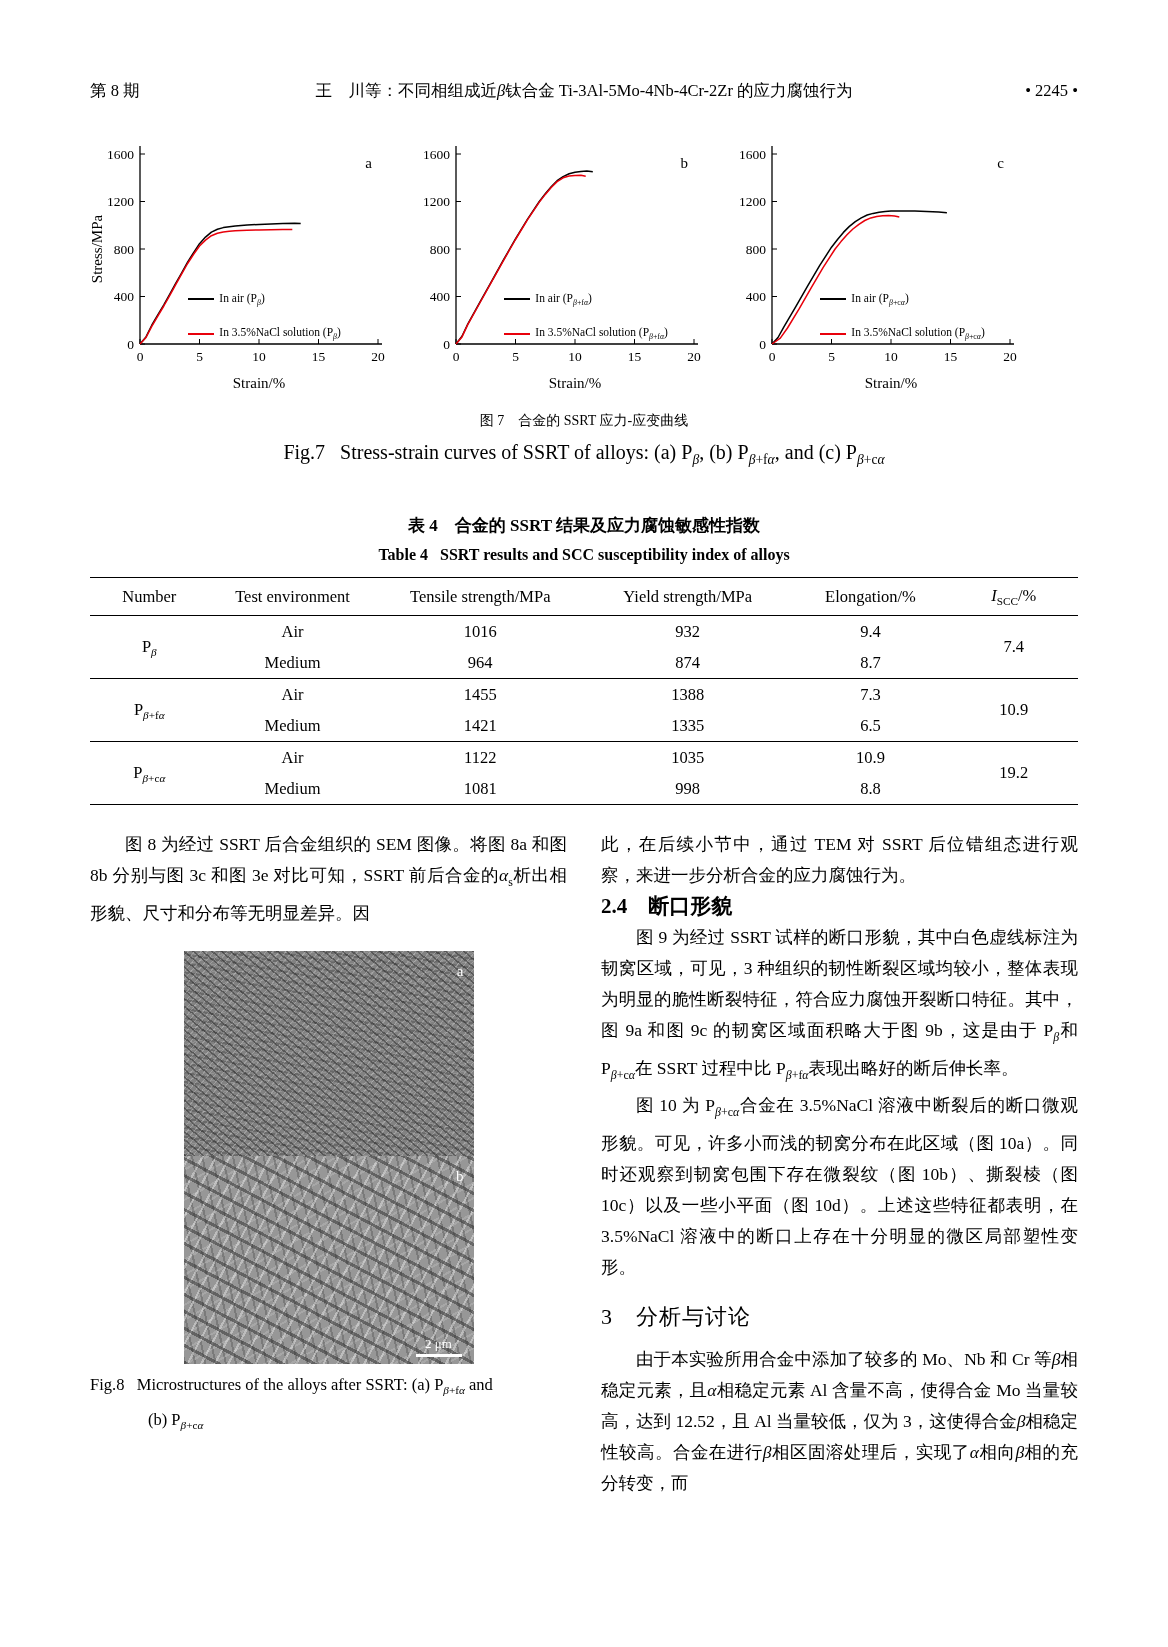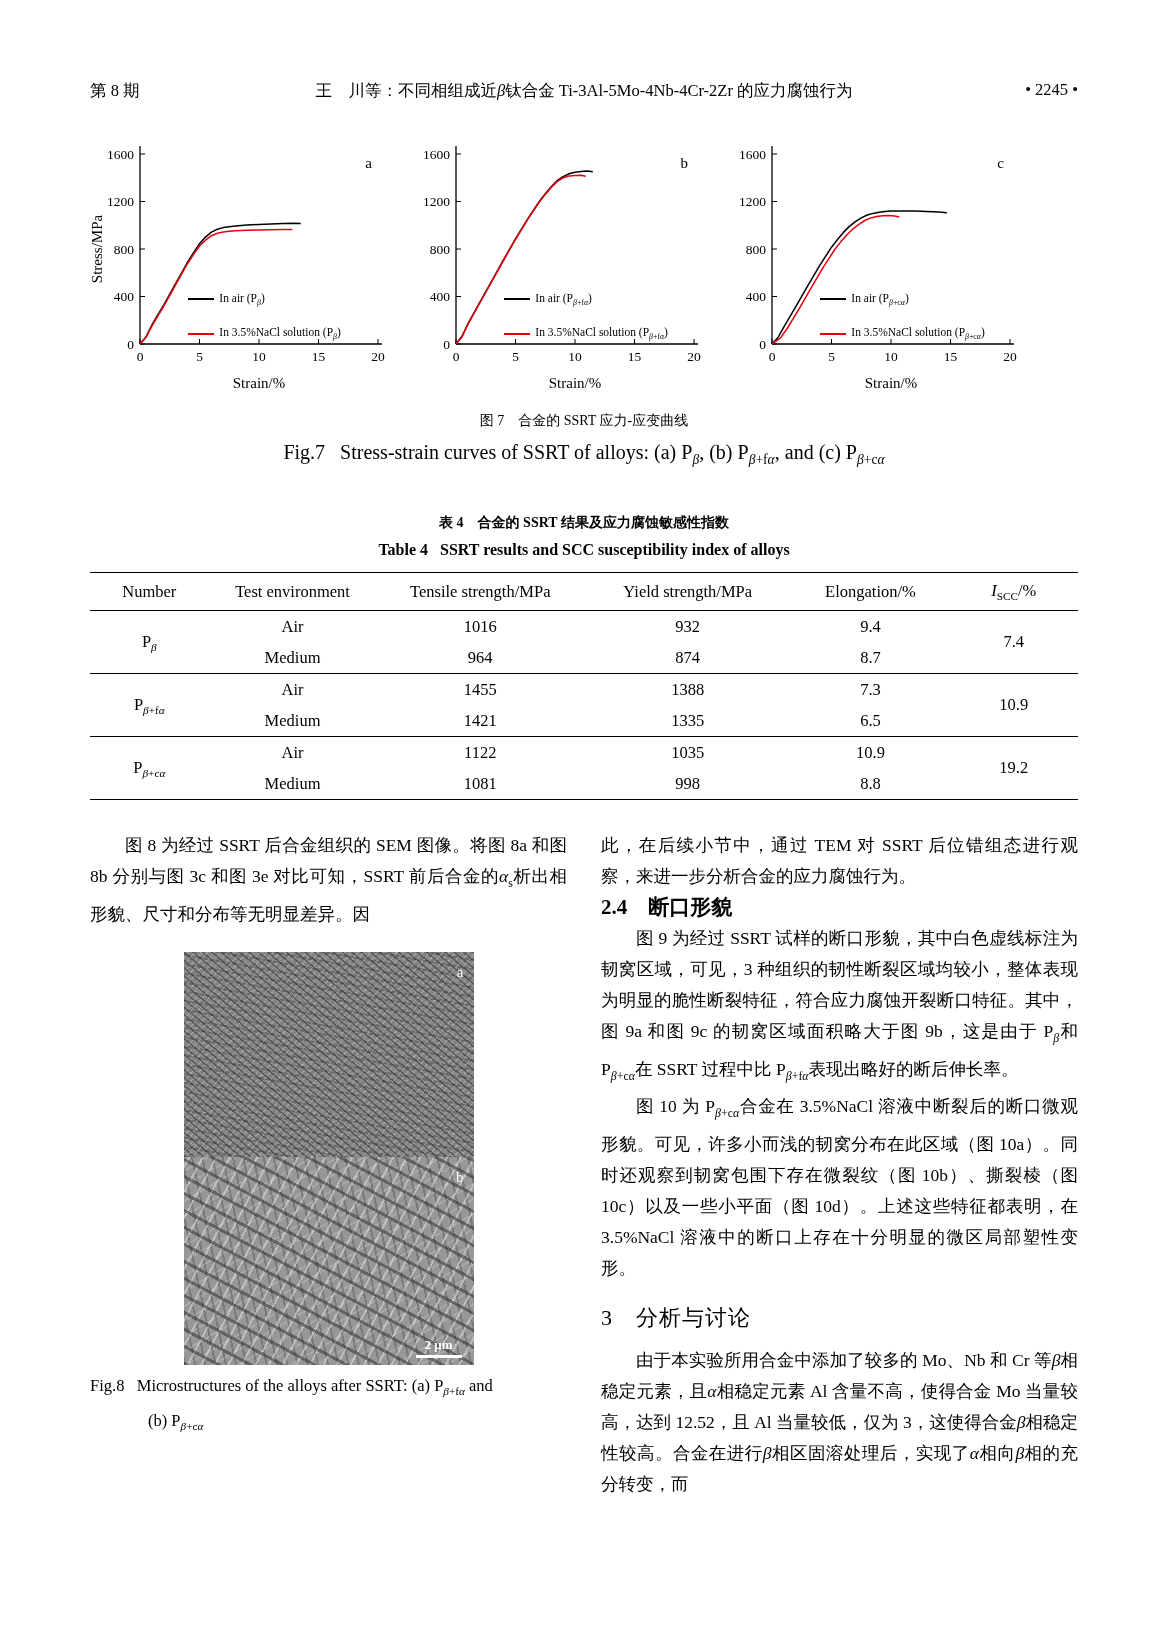--- a/index.html
+++ b/index.html
@@ -6,7 +6,7 @@
 body{width:1168px;height:1647px;background:#fff;color:#000;
   font-family:"Liberation Serif","DejaVu Serif",serif;overflow:hidden;}
 .content{padding:0 90px;}
-.header{display:flex;justify-content:space-between;align-items:flex-start;padding-top:80px;font-size:16.5px;}
+.header{display:flex;justify-content:space-between;align-items:center;padding-top:80px;font-size:16.5px;}
 .header .issue{width:120px;}
 .header .pageno{width:120px;text-align:right;}
 .header .title{flex:1;text-align:center;}

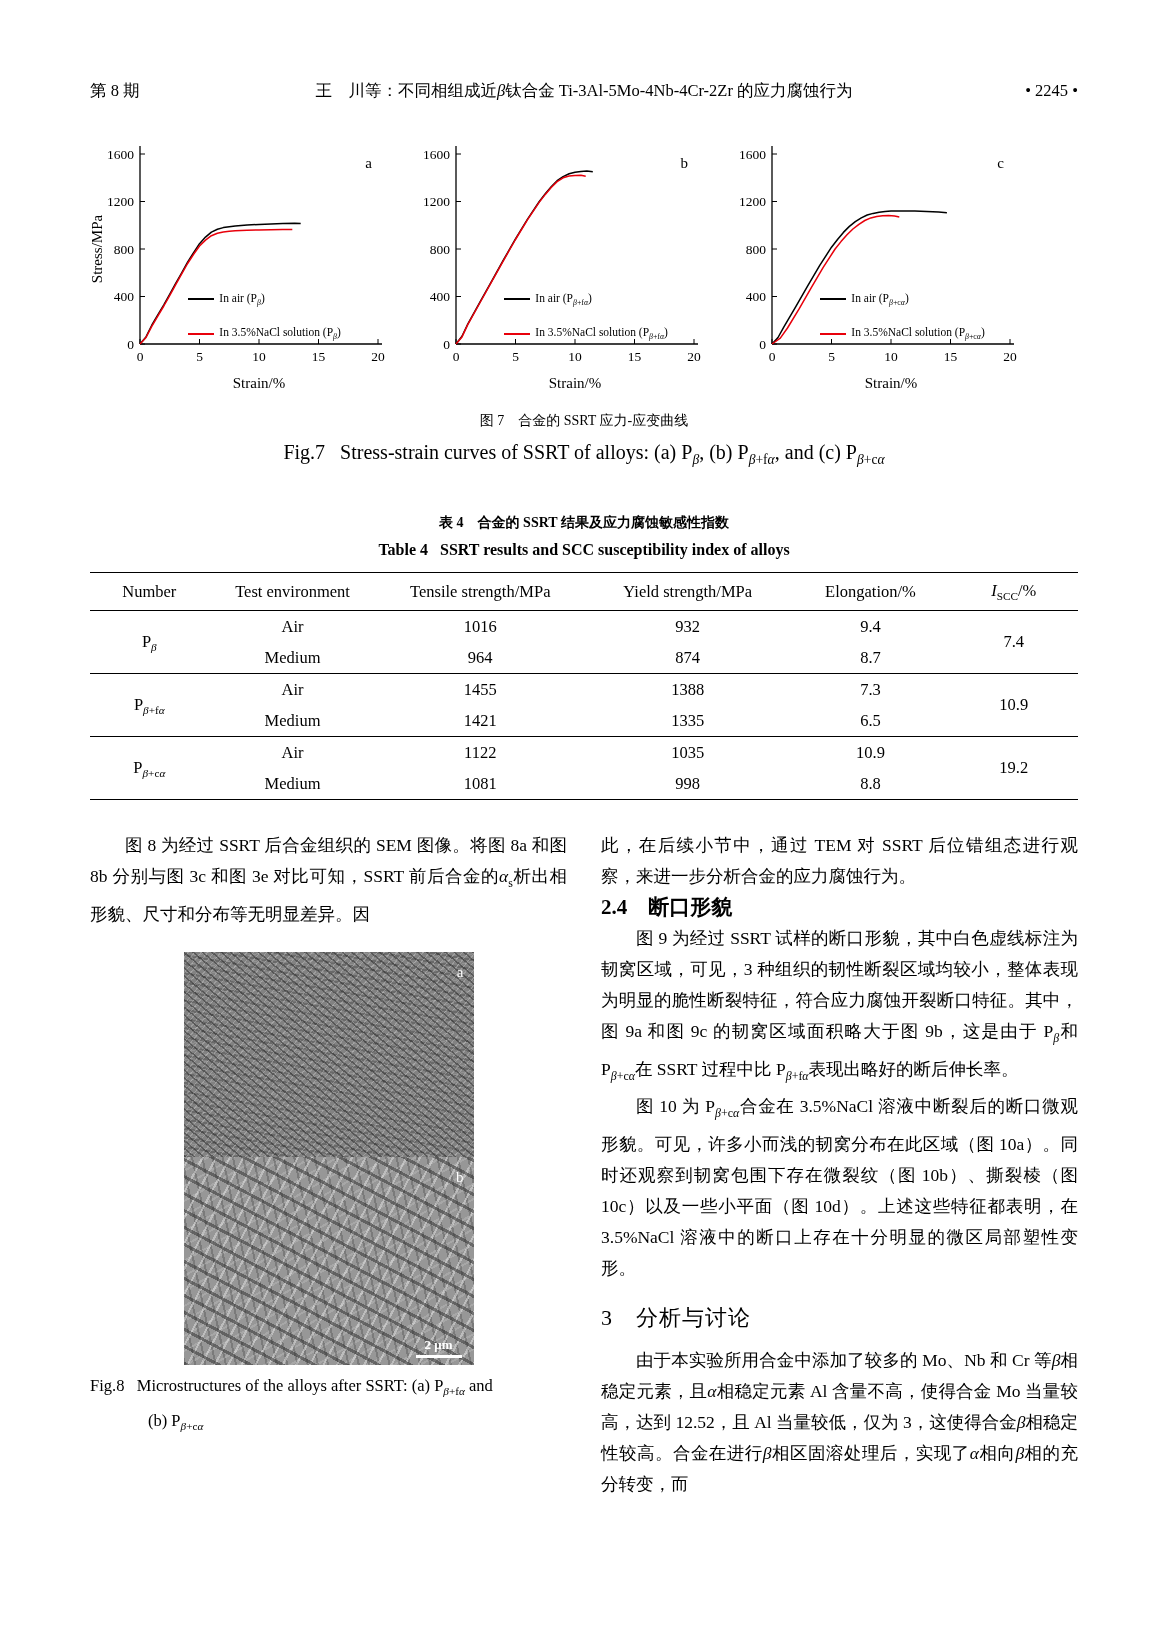--- a/index.html
+++ b/index.html
@@ -23,7 +23,7 @@
 .cap-cn{text-align:center;margin-top:16px;font-size:14px;}
 .cap-en{text-align:center;margin-top:11px;font-size:20px;}
 .table-block{margin-top:46px;}
-.tbl-title-cn{text-align:center;font-weight:bold;font-size:14px;}
+.tbl-title-cn{text-align:center;font-weight:bold;font-size:17px;}
 .tbl-title-en{text-align:center;font-weight:bold;font-size:16px;margin-top:9px;}
 table{width:100%;border-collapse:collapse;margin-top:13px;border-top:1.8px solid #000;border-bottom:1.8px solid #000;font-size:16.5px;}
 thead tr{border-bottom:1px solid #000;}

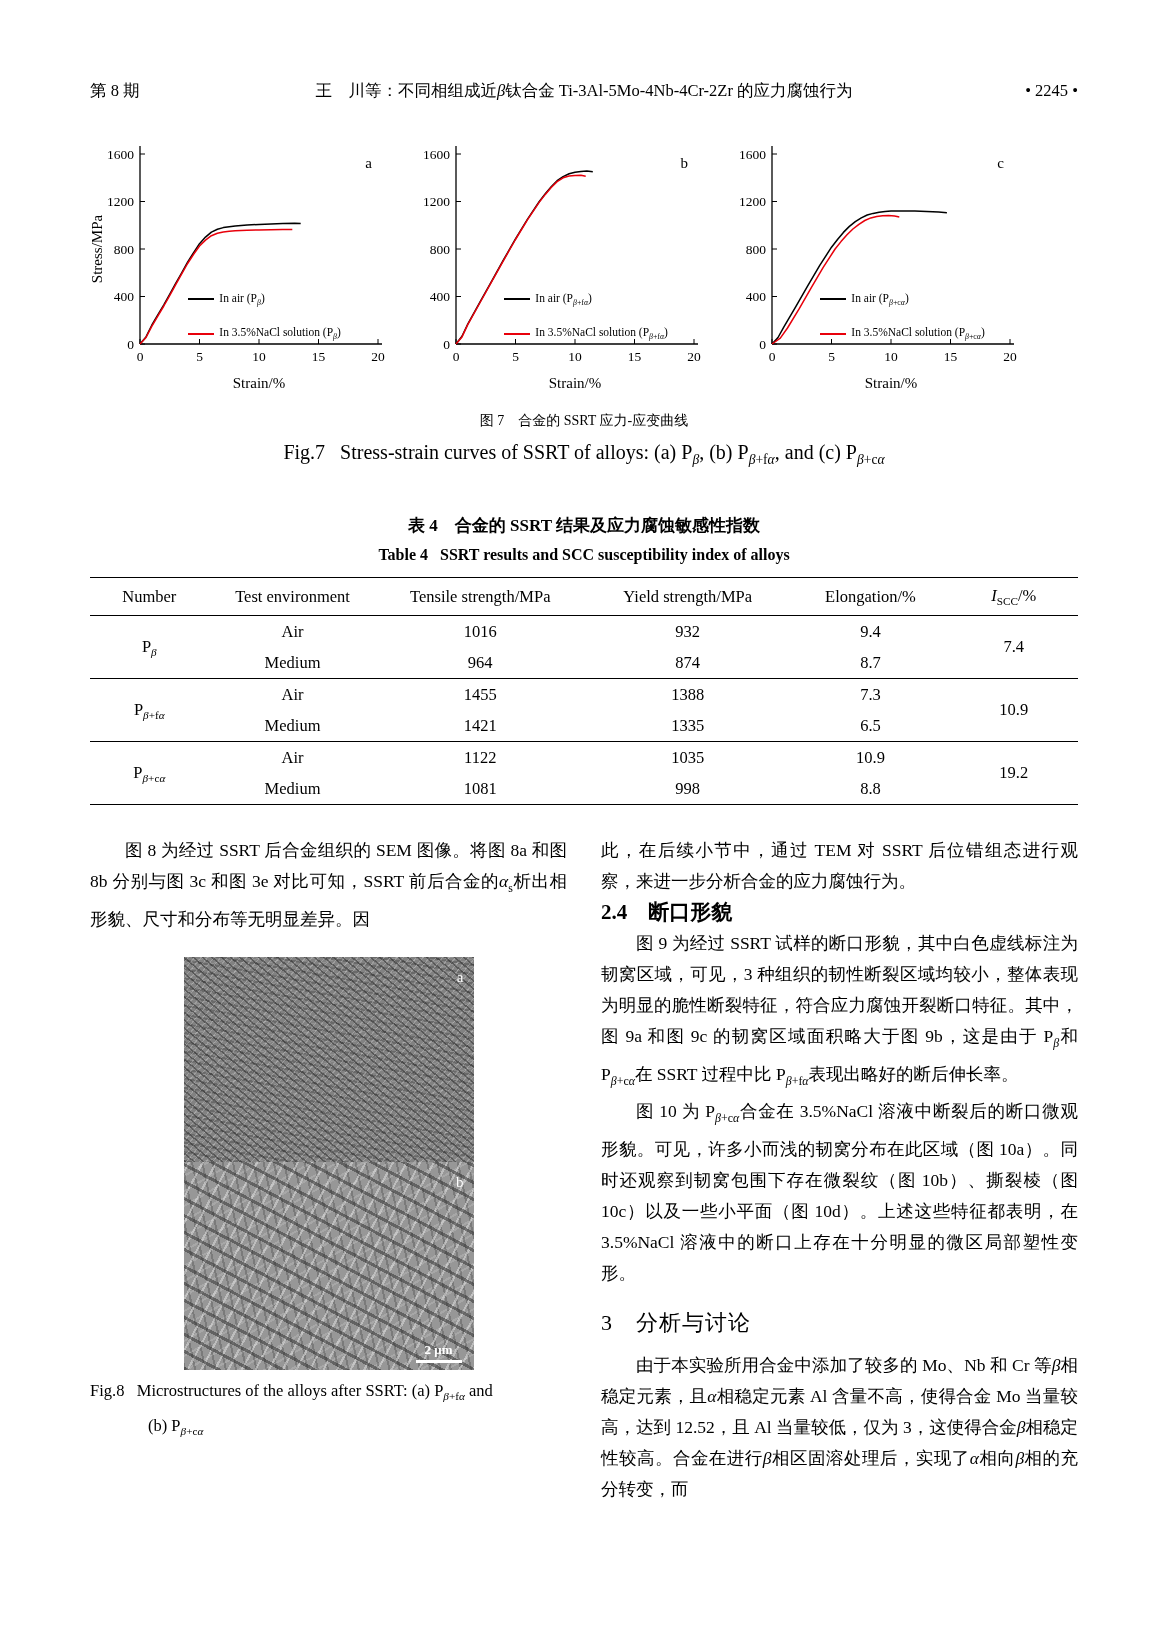--- a/index.html
+++ b/index.html
@@ -32,7 +32,7 @@
 th{font-weight:normal;padding:8px 4px;text-align:center;}
 td{text-align:center;padding:5.5px 4px;}
 col.c0{width:12%;}col.c1{width:17%;}col.c2{width:21%;}col.c3{width:21%;}col.c4{width:16%;}col.c5{width:13%;}
-.columns{display:flex;gap:34px;margin-top:30px;}
+.columns{display:flex;gap:34px;margin-top:24px;}
 .col{width:477px;font-size:17.5px;line-height:31px;text-align:justify;}
 .indent{text-indent:2em;}
 .sub-heading{font-size:21px;line-height:31px;font-weight:bold;}

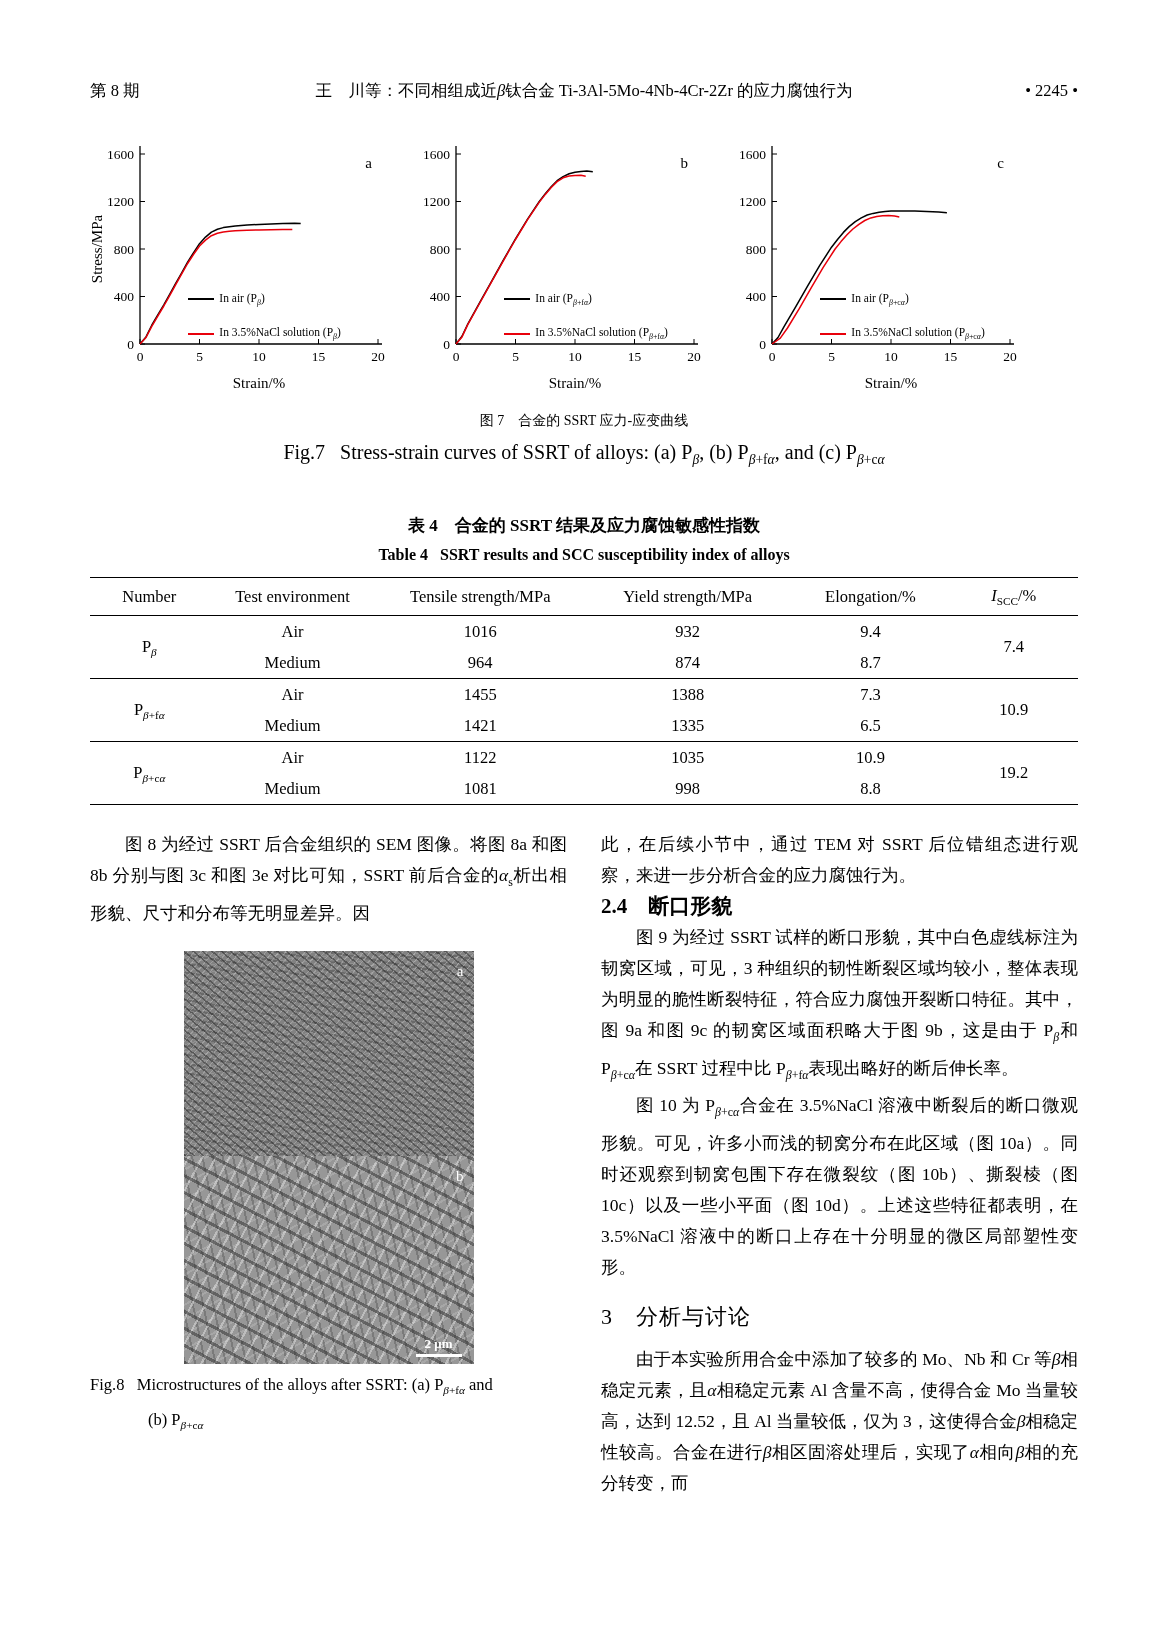--- a/index.html
+++ b/index.html
@@ -50,7 +50,7 @@
  repeating-linear-gradient(78deg, rgba(55,55,55,.3) 0 2px, rgba(0,0,0,0) 2px 10px),
  repeating-linear-gradient(-30deg, rgba(215,215,215,.25) 0 2px, rgba(0,0,0,0) 2px 13px);}
 .panel-letter{position:absolute;top:5px;right:10px;color:#fff;font-size:15px;}
-.scalebar{position:absolute;right:12px;bottom:7px;display:flex;flex-direction:column;align-items:center;color:#fff;font-size:13px;line-height:1.1;font-weight:bold;}
+.scalebar{position:absolute;right:12px;bottom:7px;display:flex;flex-direction:column;align-items:center;color:#fff;font-size:13px;line-height:1.1;}
 .scalebar .bar{width:46px;height:3px;background:#fff;margin-top:3px;}
 .fig8cap{margin-top:30px;}
 .fig8-en{font-size:16.5px;line-height:30px;text-align:left;margin-top:6px;}

